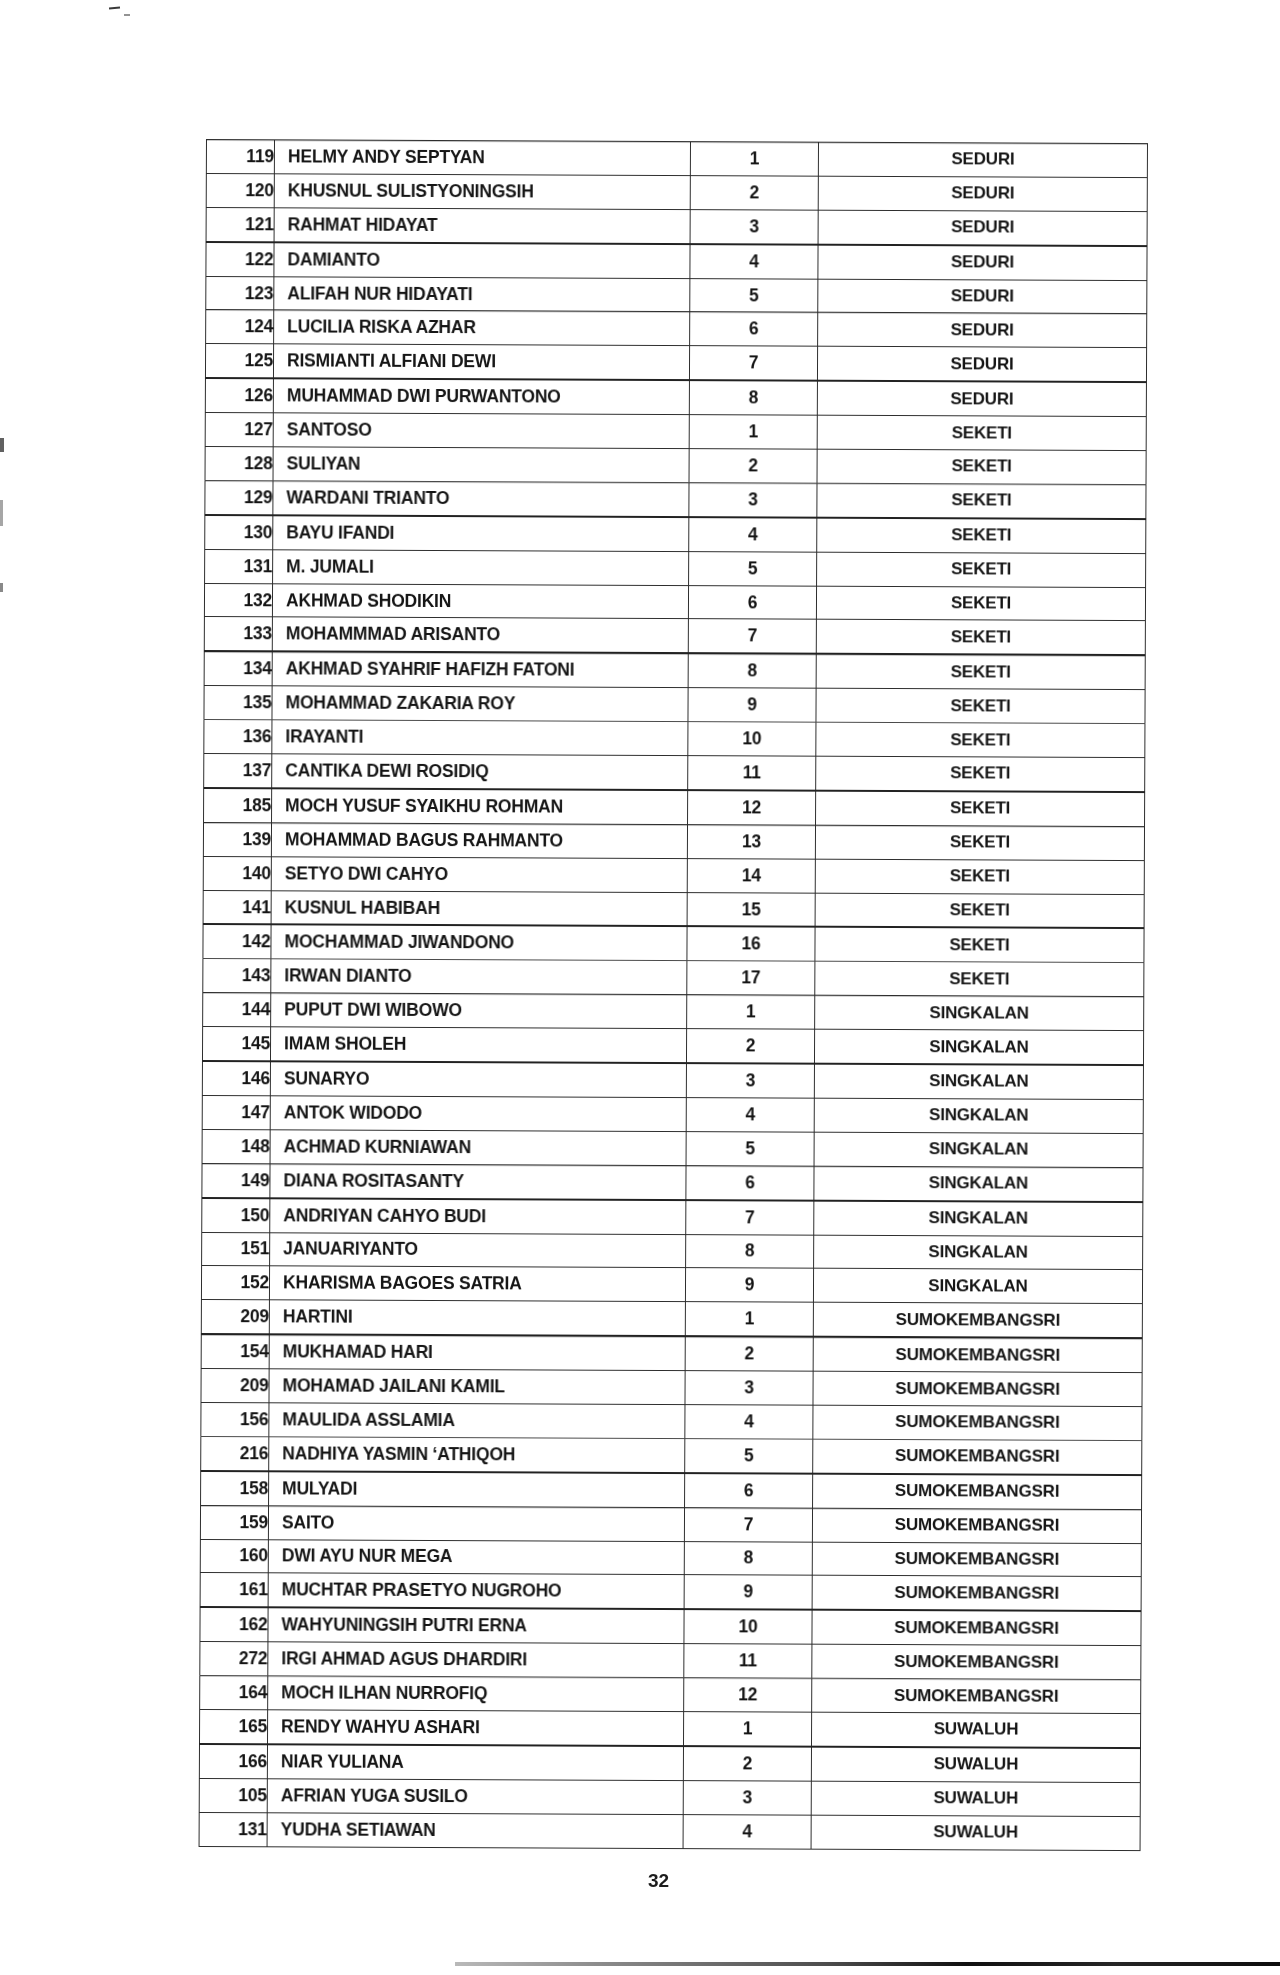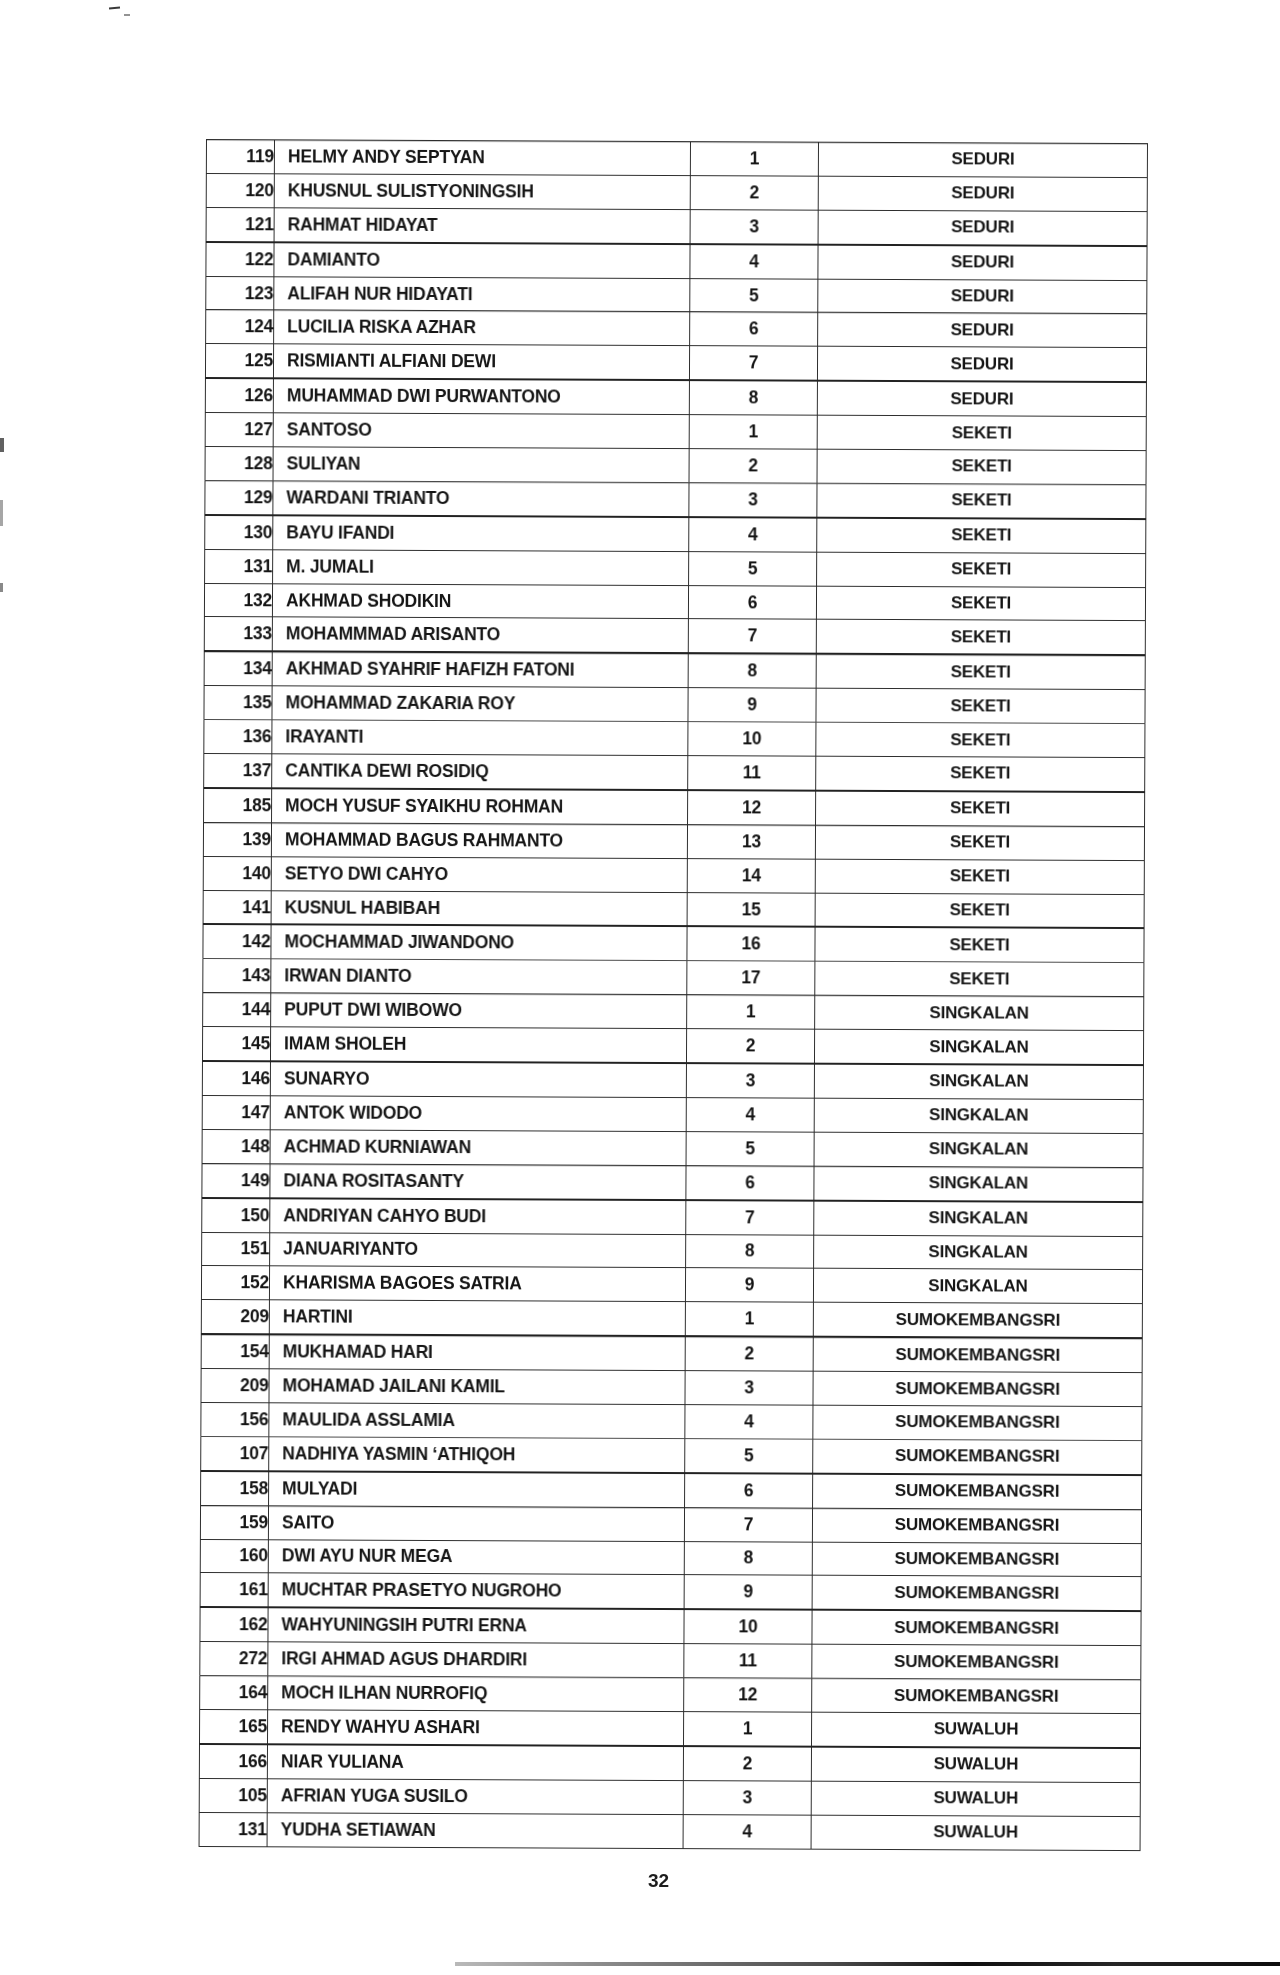--- a/index.html
+++ b/index.html
@@ -317,7 +317,7 @@
           <td class="c-vil">SUMOKEMBANGSRI</td>
         </tr>
         <tr>
-          <td class="c-no">107</td>
+          <td class="c-no">216</td>
           <td class="c-name">NADHIYA YASMIN ‘ATHIQOH</td>
           <td class="c-seq">5</td>
           <td class="c-vil">SUMOKEMBANGSRI</td>

